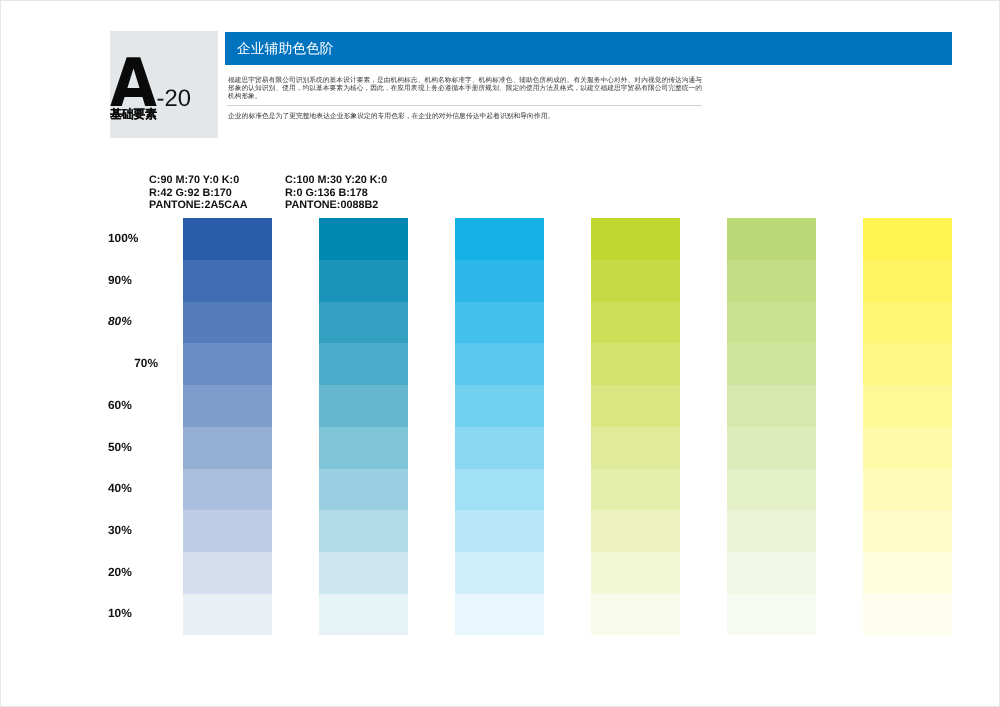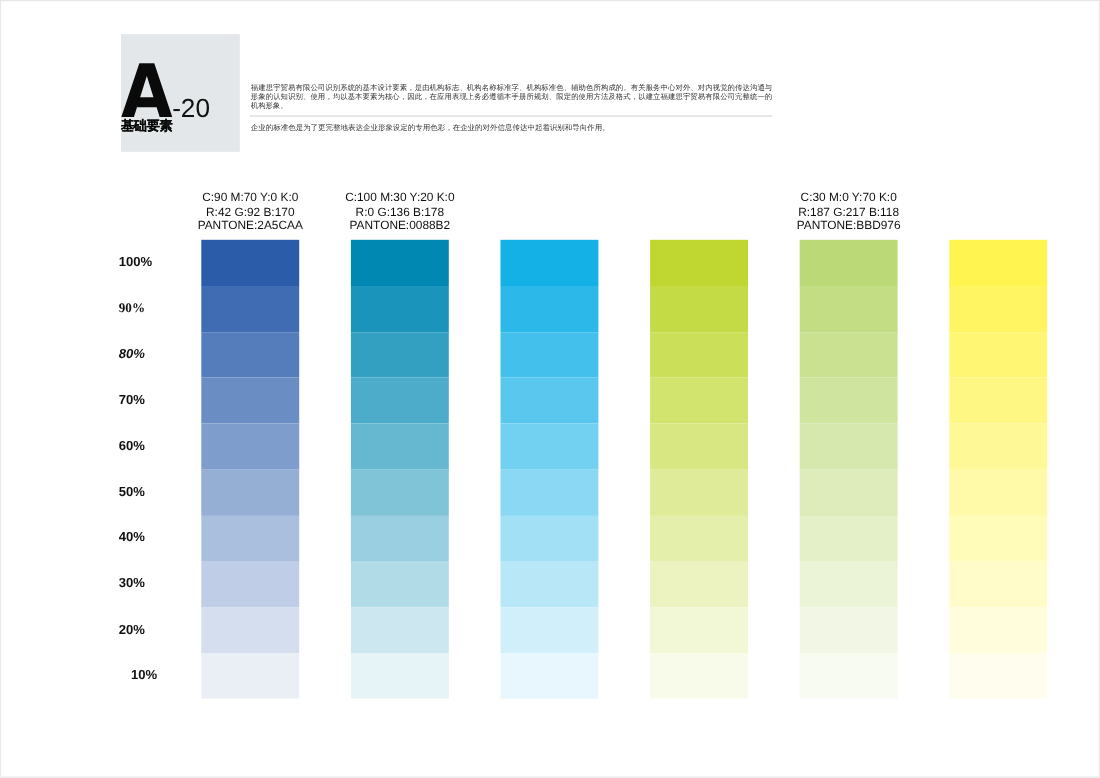--- a/index.html
+++ b/index.html
@@ -150,6 +150,9 @@
     <div id="badge-label">基础要素</div>
   </div>
 
+  <div id="headerbar">
+    <div id="headerbar-title">企业辅助色色阶</div>
+  </div>
 
   <div id="intro">福建思宇贸易有限公司识别系统的基本设计要素，是由机构标志、机构名称标准字、机构标准色、辅助色所构成的。有关服务中心对外、对内视觉的传达沟通与形象的认知识别、使用，均以基本要素为核心，因此，在应用表现上务必遵循本手册所规划、限定的使用方法及格式，以建立福建思宇贸易有限公司完整统一的机构形象。</div>
   <div id="divider"></div>

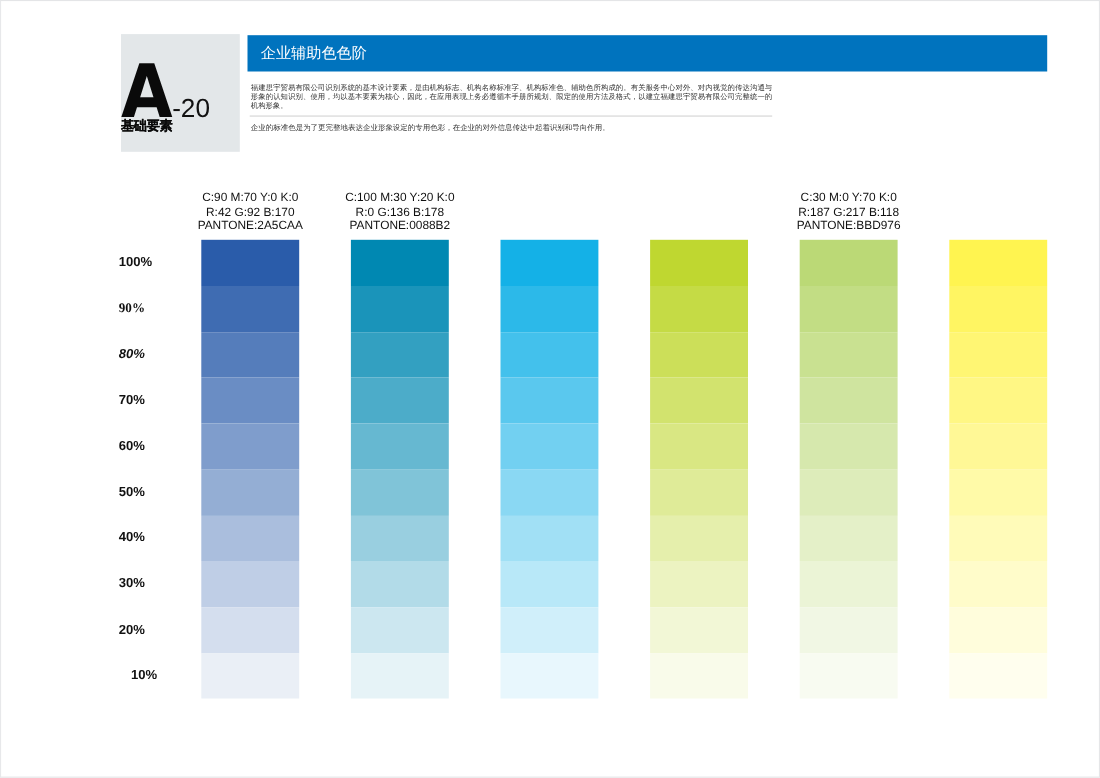--- a/index.html
+++ b/index.html
@@ -129,9 +129,9 @@
     position: absolute;
     left: -34px; top: -44px;
     width: 157px;
-    text-align: center;
+    text-align: left;
     font-size: 10.8px;
-    font-weight: normal;
+    font-weight: bold;
     line-height: 12.7px;
     color: #111;
     white-space: nowrap;

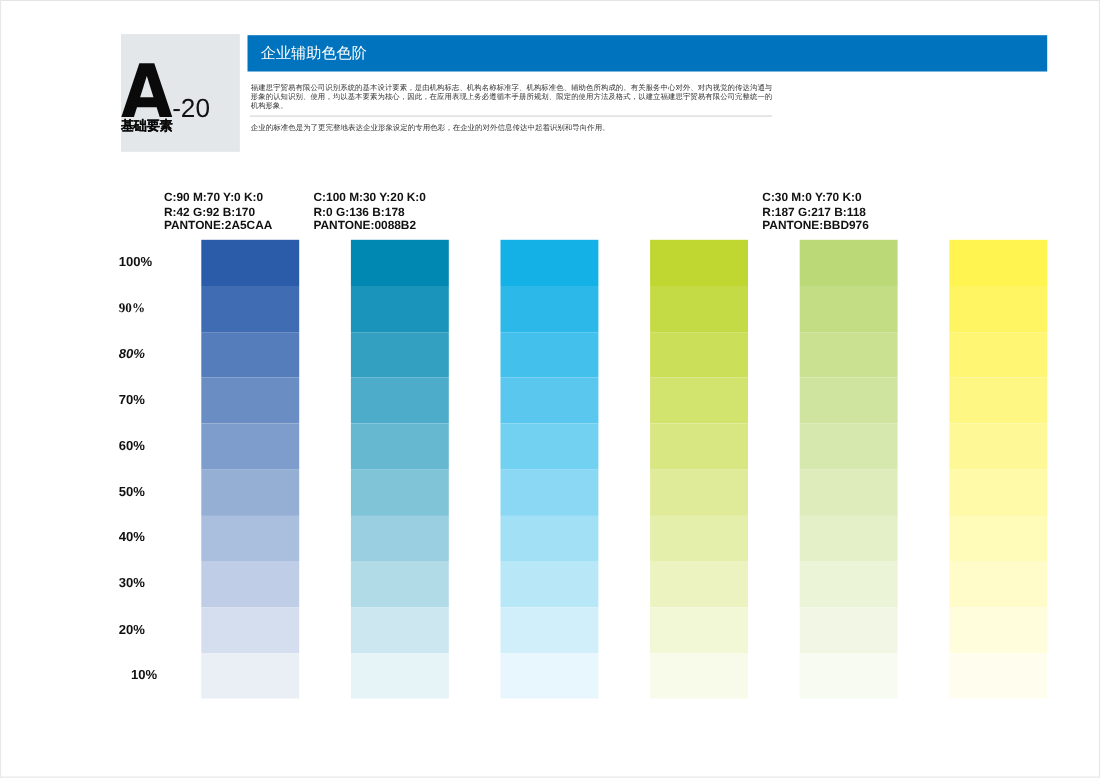--- a/index.html
+++ b/index.html
@@ -231,11 +231,6 @@
           <div class="swatch" style="height: 41px; background: rgb(249, 251, 234);"></div>
         </div>
         <div class="col" style="left: 727px;">
-          <div class="col-head">
-            <div>C:30 M:0 Y:70 K:0</div>
-            <div>R:187 G:217 B:118</div>
-            <div>PANTONE:BBD976</div>
-          </div>
           <div class="swatch" style="height: 42px; background: rgb(187, 217, 118);"></div>
           <div class="swatch" style="height: 42px; background: rgb(194, 221, 132);"></div>
           <div class="swatch" style="height: 41px; background: rgb(201, 225, 145);"></div>

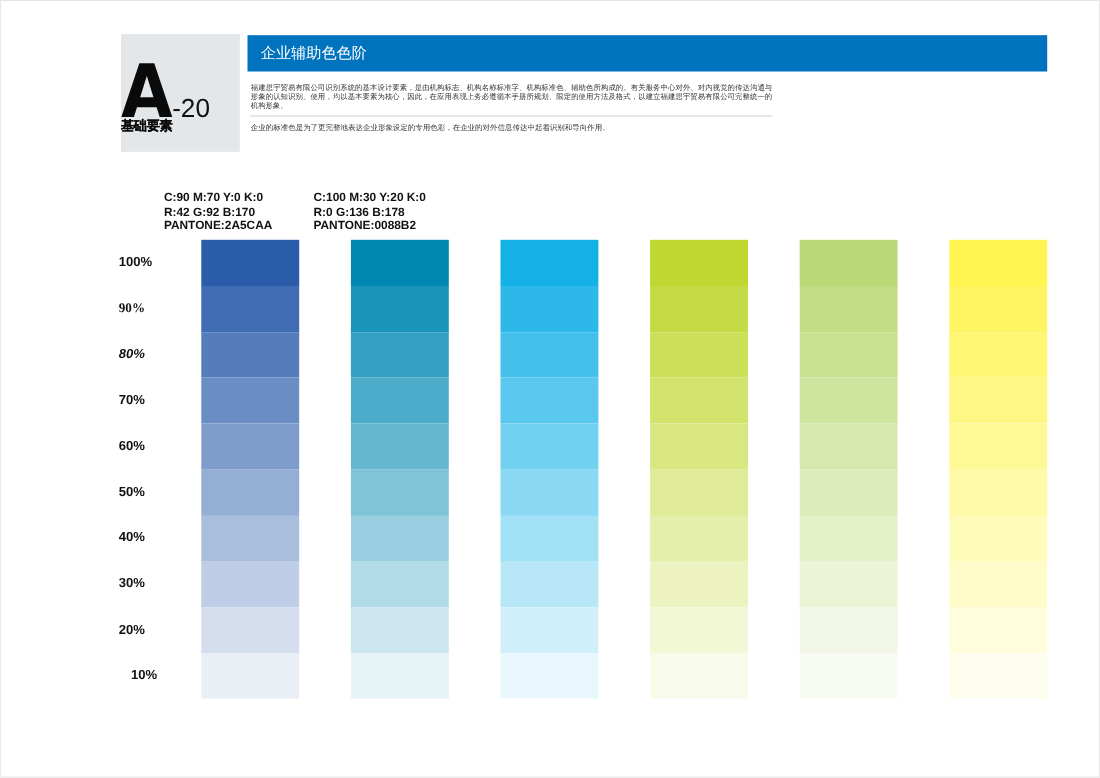--- a/index.html
+++ b/index.html
@@ -161,7 +161,7 @@
   <div id="scale">
     <div id="tick-axis">
         <div class="tick" style="top: 231.9px;">100%</div>
-        <div class="tick" style="top: 273.9px; font-family: Liberation Serif, serif;">90%</div>
+        <div class="tick" style="top: 273.9px;">90%</div>
         <div class="tick" style="top: 315.4px; font-style: italic;">80%</div>
         <div class="tick" style="top: 356.9px;">70%</div>
         <div class="tick" style="top: 398.9px;">60%</div>

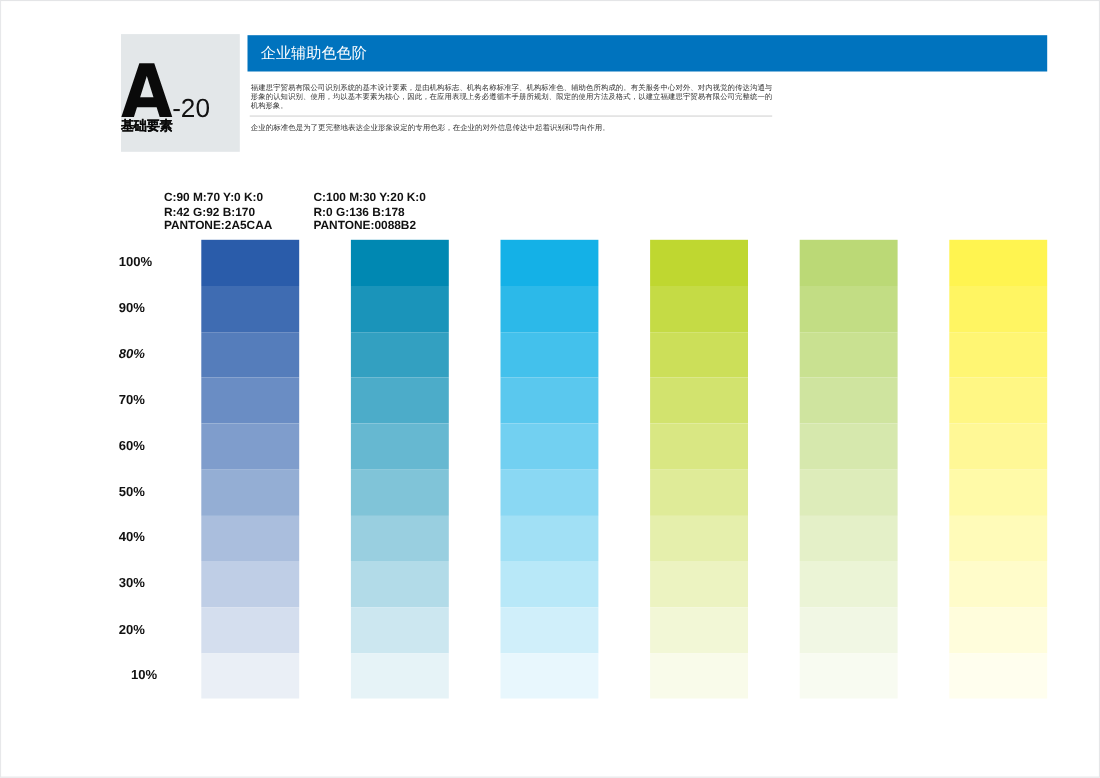--- a/index.html
+++ b/index.html
@@ -163,7 +163,7 @@
         <div class="tick" style="top: 231.9px;">100%</div>
         <div class="tick" style="top: 273.9px;">90%</div>
         <div class="tick" style="top: 315.4px; font-style: italic;">80%</div>
-        <div class="tick" style="top: 356.9px;">70%</div>
+        <div class="tick" style="top: 356.9px; text-align: right;">70%</div>
         <div class="tick" style="top: 398.9px;">60%</div>
         <div class="tick" style="top: 440.9px;">50%</div>
         <div class="tick" style="top: 482.4px;">40%</div>

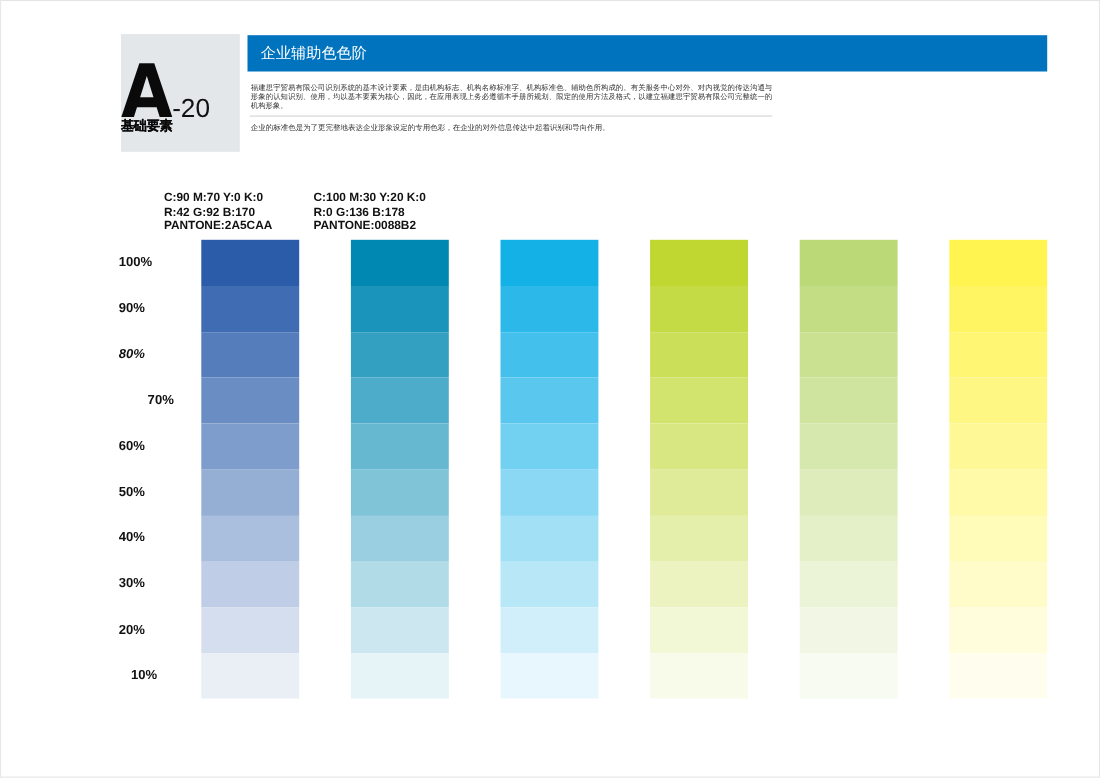--- a/index.html
+++ b/index.html
@@ -169,7 +169,7 @@
         <div class="tick" style="top: 482.4px;">40%</div>
         <div class="tick" style="top: 523.9px;">30%</div>
         <div class="tick" style="top: 565.9px;">20%</div>
-        <div class="tick" style="top: 607.4px; margin-left: 11px;">10%</div>
+        <div class="tick" style="top: 607.4px;">10%</div>
       </div>
     <div id="columns">
         <div class="col" style="left: 183px;">

